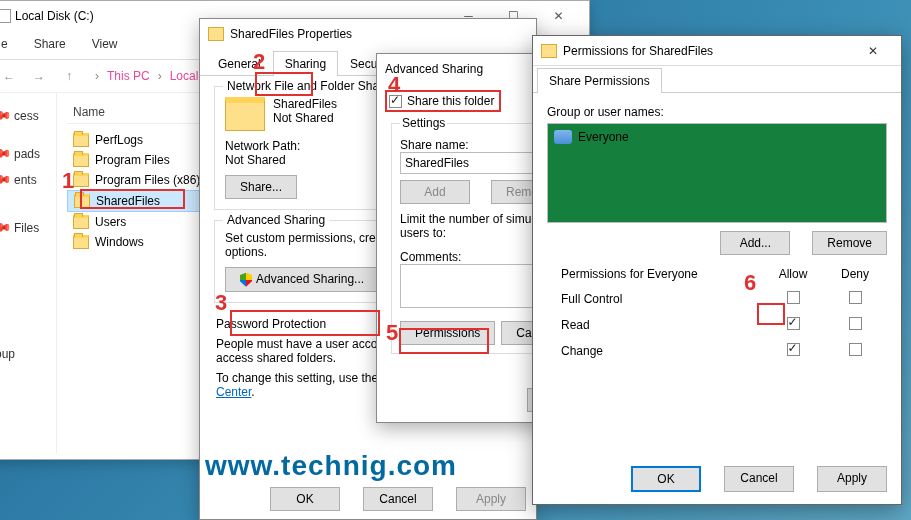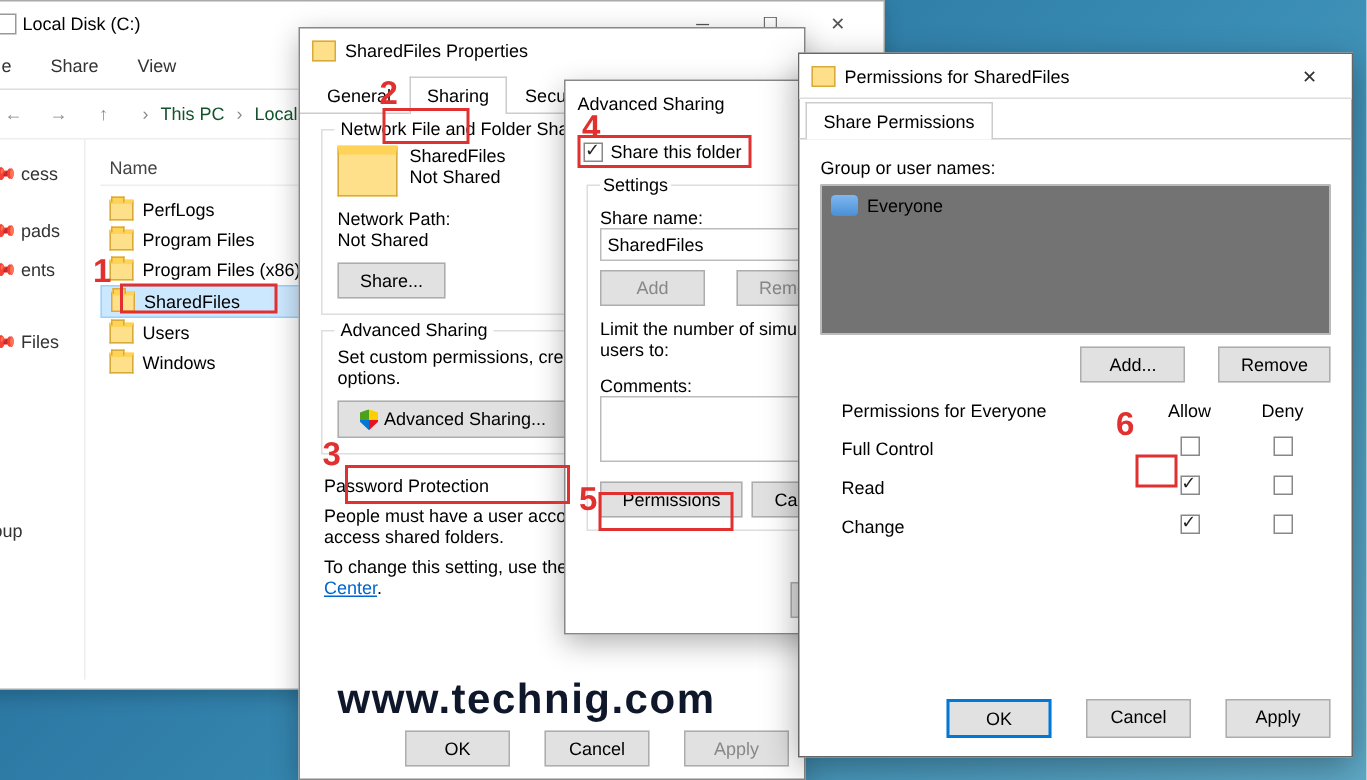--- a/index.html
+++ b/index.html
@@ -14,7 +14,7 @@
   .ribbon-tab { padding:4px 4px; color:#333;}
   .exp-addr { display:flex; align-items:center; gap:6px; padding:4px 8px; border-bottom:1px solid #eee;}
   .navarrow { width:24px; height:24px; display:flex; align-items:center; justify-content:center; color:#888; border-radius:2px;}
-  .crumb { color:#14532d; }
+  .crumb { color:#ec4899; }
   .crumb-sep{ color:#888; padding:0 2px;}
   .exp-columns { display:flex; height:calc(100% - 98px);}
   .exp-nav { width:68px; border-right:1px solid #eee; padding-top:10px;}

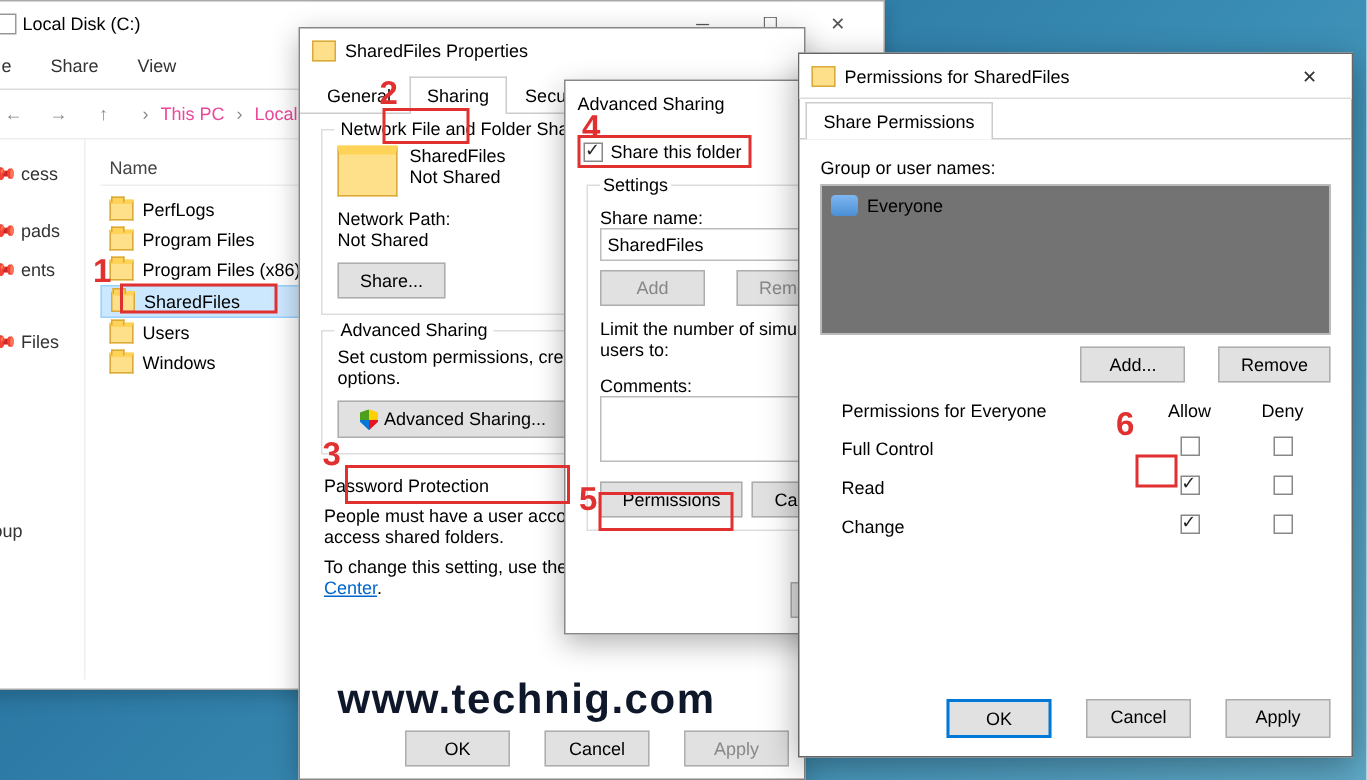--- a/index.html
+++ b/index.html
@@ -62,7 +62,7 @@
   .perm .close { width:40px; height:28px; display:flex; align-items:center; justify-content:center; color:#333;}
   .perm-body { padding:12px 14px;}
   .perm .tabs{ padding:0 4px;}
-  .listbox { border:1px solid #bbb; height:100px; padding:4px; overflow:auto; background:#737373;}
+  .listbox { border:1px solid #bbb; height:100px; padding:4px; overflow:auto; background:#15803d;}
   .list-row { display:flex; align-items:center; gap:6px; padding:2px 2px;}
   .users-icon{ width:18px; height:14px; background:linear-gradient(#7fb7f0,#4a8fd6); border-radius:3px; position:relative;}
   .perm-table { width:100%; margin-top:6px;}

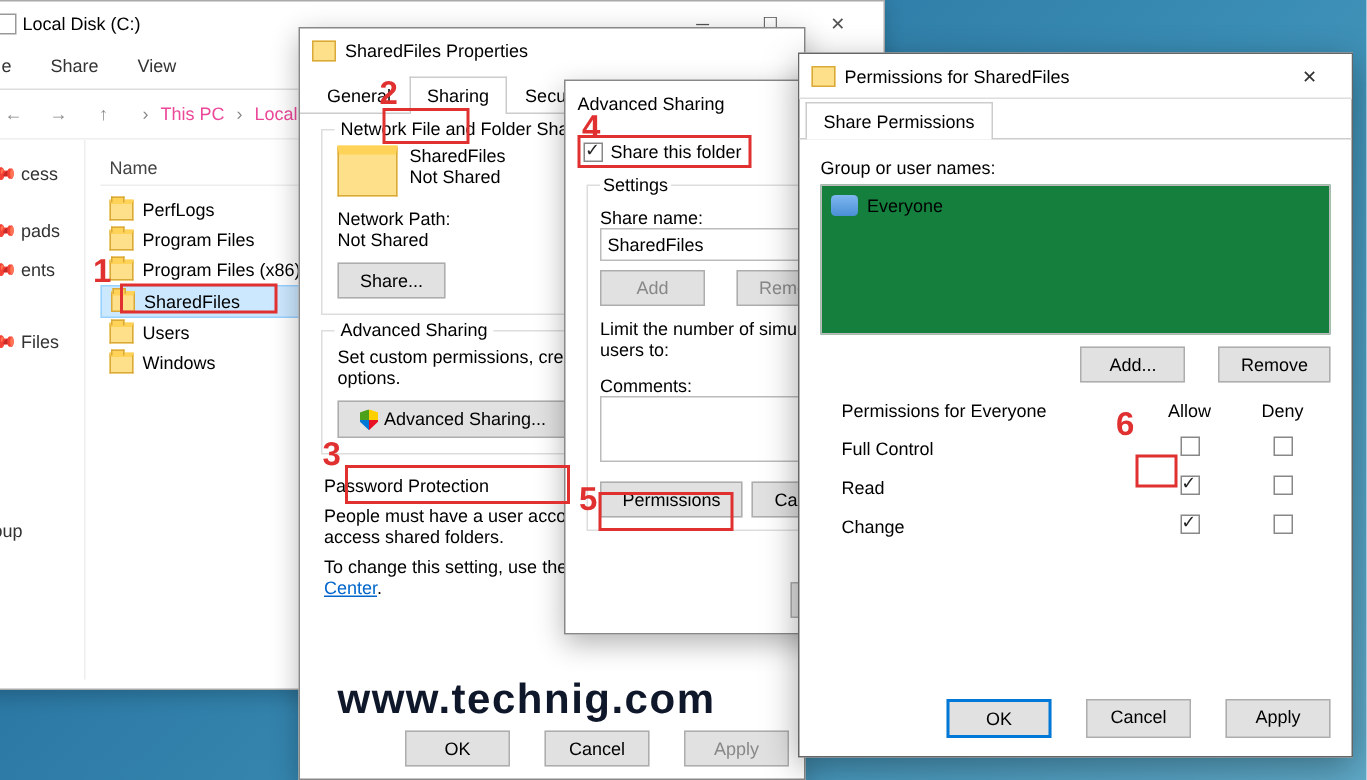--- a/index.html
+++ b/index.html
@@ -30,7 +30,7 @@
   
   .anno-num { position:absolute; color:#e03030; font-size:22px; font-weight:bold; z-index:300; pointer-events:none;}
   .anno-box { position:absolute; border:2px solid #e03030; z-index:299; pointer-events:none;}
-  .watermark { position:absolute; left:225px; top:450px; font-size:28px; color:#0f172a; font-weight:600; z-index:50; letter-spacing:1px;}
+  .watermark { position:absolute; left:205px; top:450px; font-size:28px; color:#0369a1; font-weight:600; z-index:50; letter-spacing:1px;}
 
   
   .props { position:absolute; left:199px; top:18px; width:338px; height:502px; background:#fff; border:1px solid #888; box-shadow:0 6px 18px rgba(0,0,0,.3); z-index:10;}

